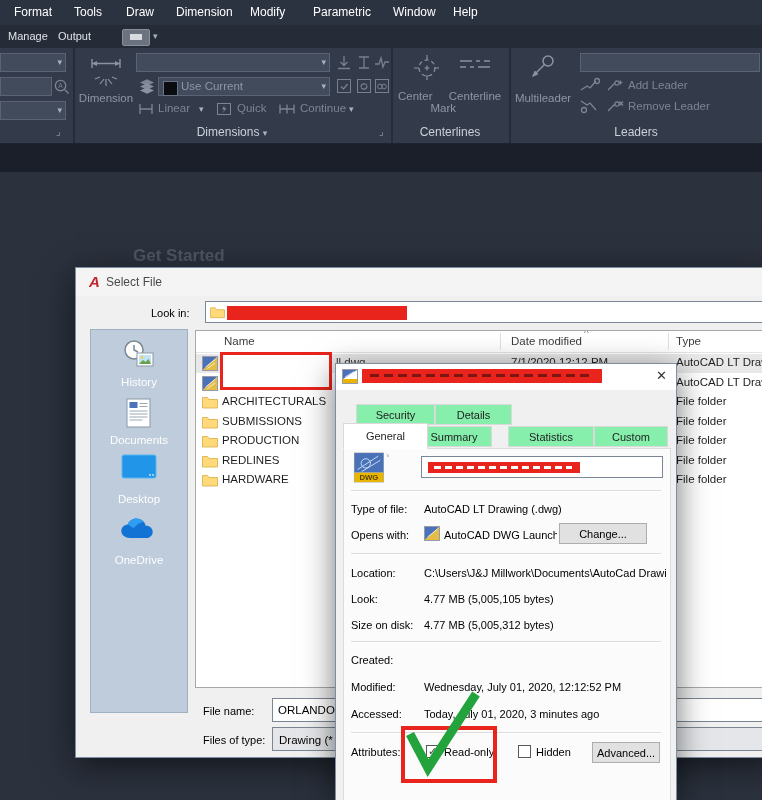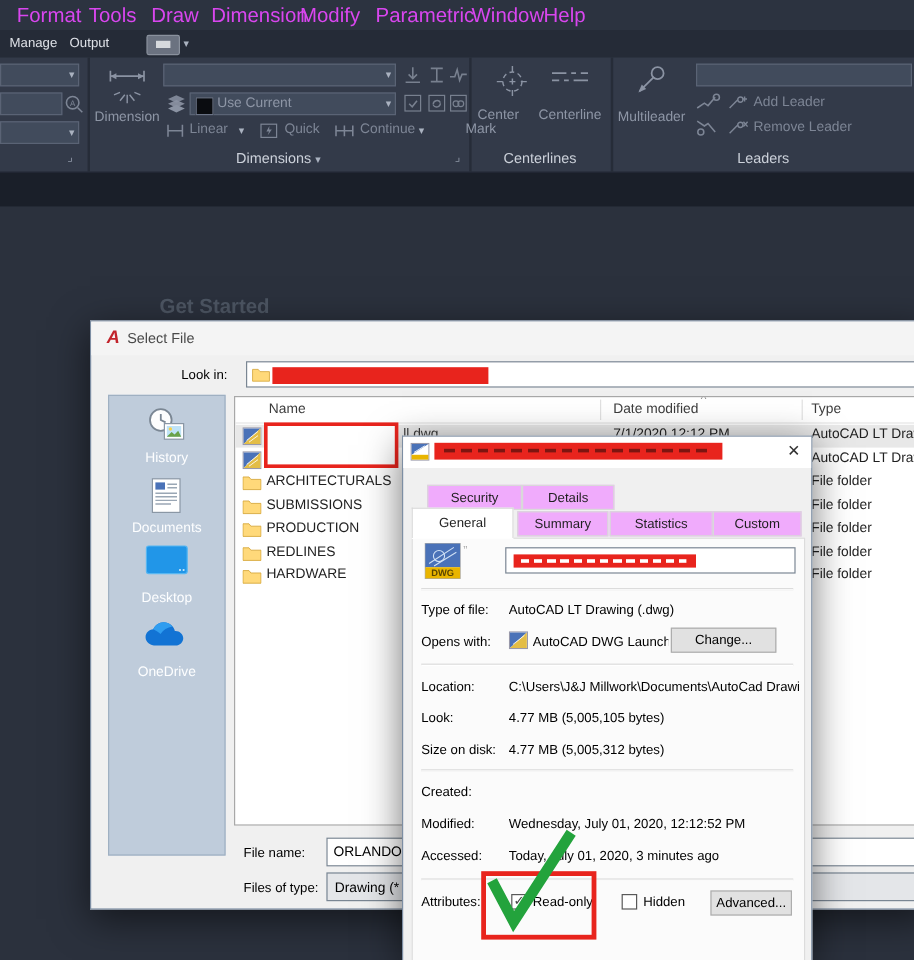--- a/index.html
+++ b/index.html
@@ -9,7 +9,7 @@
 
   
   .menubar{left:0;top:0;width:762px;height:25px;background:#2c3340;z-index:2;}
-  .menu-item{position:absolute;top:0;height:25px;line-height:25px;color:#d946ef;font-size:17px;padding:0 4px;cursor:default;}
+  .menu-item{position:absolute;top:0;height:25px;line-height:25px;color:#ffffff;font-size:12px;padding:0 4px;cursor:default;}
   .menubar2{left:0;top:25px;width:762px;height:23px;background:#252b37;z-index:2;}
   .menu2-item{position:absolute;top:0;height:23px;line-height:23px;color:#dfe2e8;font-size:11px;}
   .mini-img-btn{position:absolute;left:122px;top:4px;width:26px;height:15px;background:#6b7280;border:1px solid #8a919d;border-radius:2px;}

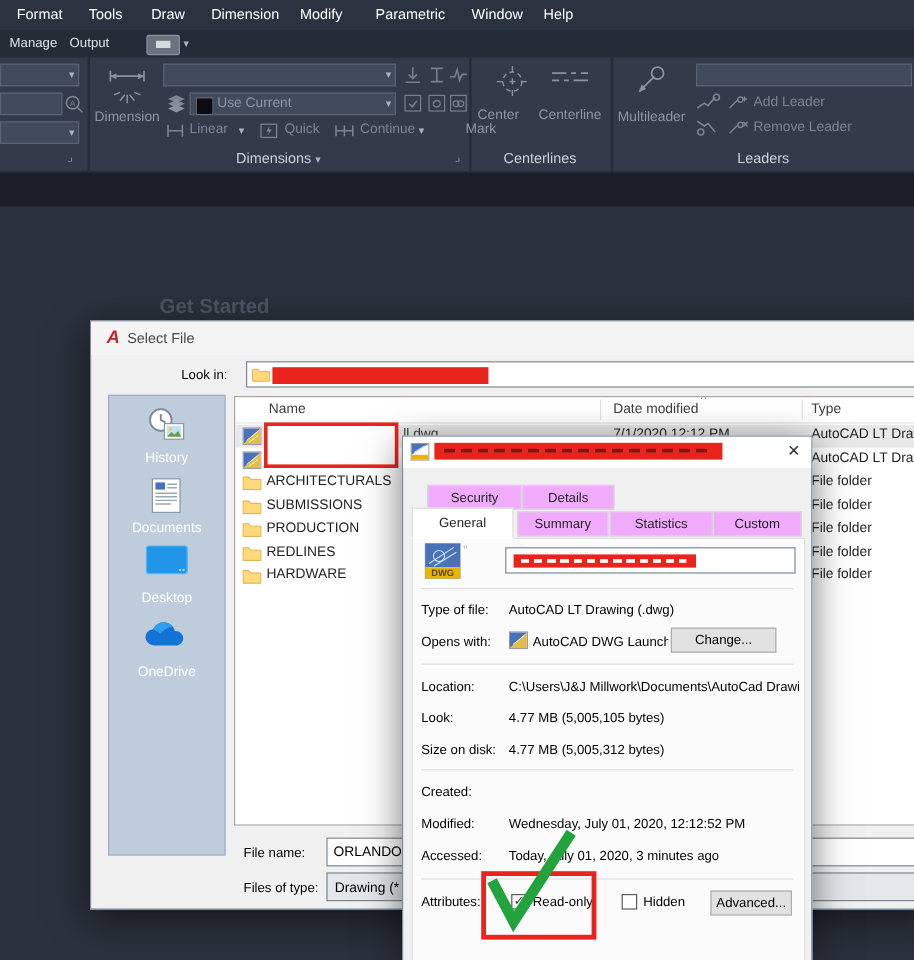--- a/index.html
+++ b/index.html
@@ -208,7 +208,7 @@
       </svg>
     </div>
     <div class="abs rlabel" style="left:398px;top:42px;width:58px;text-align:left">Center</div>
-    <div class="abs rlabel" style="left:388px;top:54px;width:58px;text-align:left">Mark</div>
+    <div class="abs rlabel" style="left:398px;top:54px;width:58px;text-align:right">Mark</div>
     <div class="abs" style="left:458px;top:8px">
       <svg width="34" height="16" viewBox="0 0 34 16">
         <g stroke="#8b93a3" stroke-width="1.5">

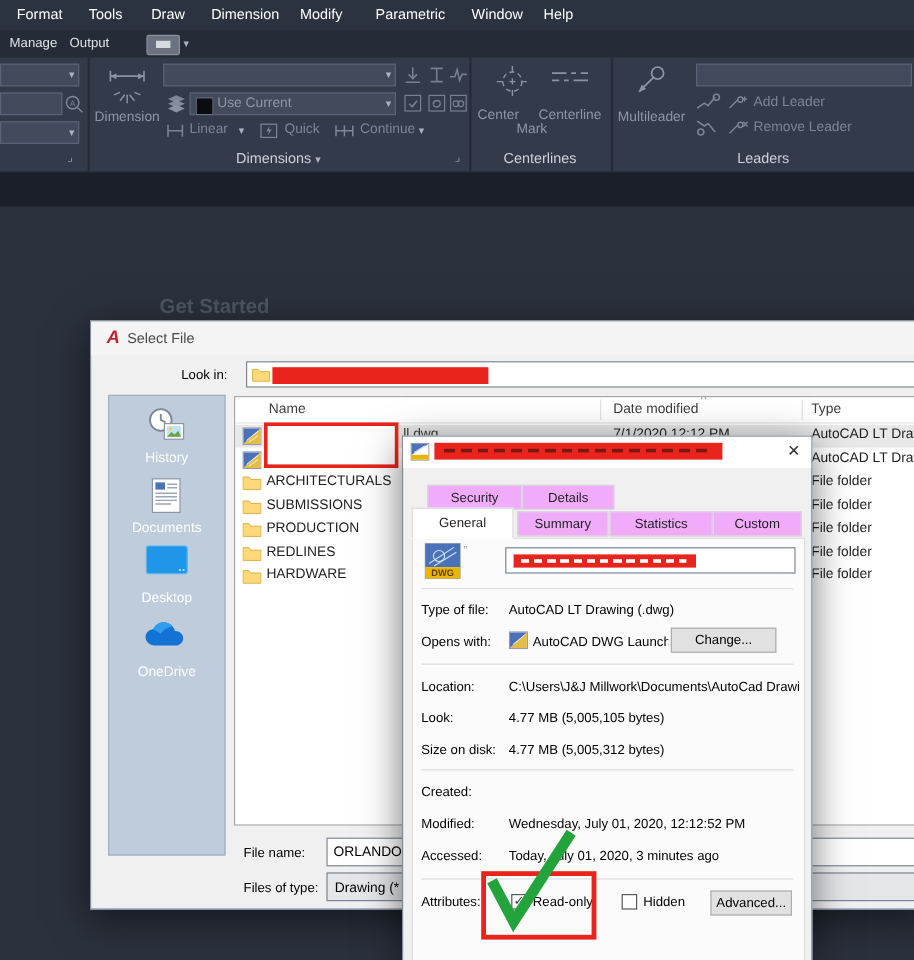--- a/index.html
+++ b/index.html
@@ -61,7 +61,7 @@
   .pd{left:335px;top:363px;width:342px;height:437px;z-index:20;border-bottom:none;}
   .pd-title{position:absolute;left:0;top:0;width:100%;height:26px;background:#fff;}
   .pd-close{position:absolute;right:9px;top:4px;font-size:13px;color:#333;cursor:default;}
-  .tab{position:absolute;height:21px;background:#f0abfc;border:1px solid #d9d9d9;box-sizing:border-box;text-align:center;font-size:11px;color:#1f1f1f;line-height:20px;}
+  .tab{position:absolute;height:21px;background:#86efac;border:1px solid #d9d9d9;box-sizing:border-box;text-align:center;font-size:11px;color:#1f1f1f;line-height:20px;}
   .tab.active{background:#fff;height:26px;line-height:24px;z-index:3;border-bottom:1px solid #fff;}
   .pd-content{position:absolute;left:7px;top:84px;width:328px;height:353px;background:#fbfbfb;border:1px solid #dcdcdc;box-sizing:border-box;}
   .plabel{position:absolute;left:15px;font-size:11px;color:#000;white-space:nowrap;}

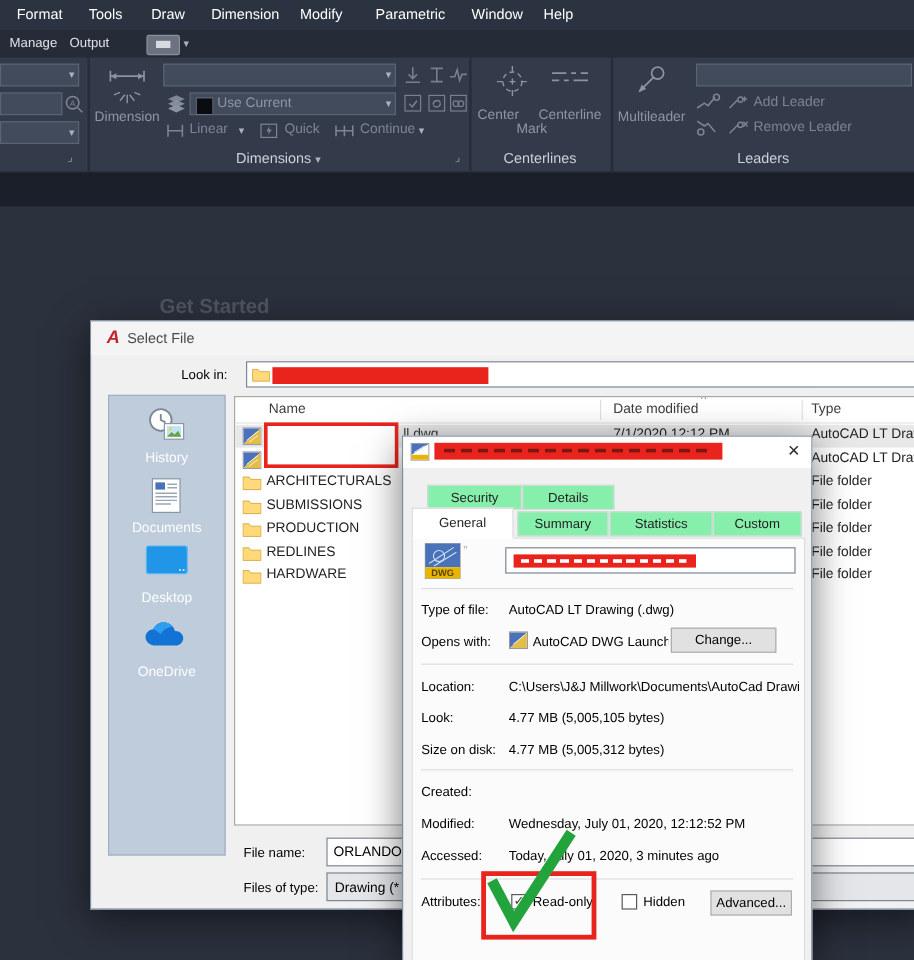--- a/index.html
+++ b/index.html
@@ -413,7 +413,7 @@
     <div class="tab" style="left:20px;top:40px;width:79px">Security</div>
     <div class="tab" style="left:99px;top:40px;width:77px">Details</div>
     <div class="tab active" style="left:7px;top:59px;width:85px">General</div>
-    <div class="tab" style="left:95px;top:62px;width:76px">Summary</div>
+    <div class="tab" style="left:80px;top:62px;width:76px">Summary</div>
     <div class="tab" style="left:172px;top:62px;width:86px">Statistics</div>
     <div class="tab" style="left:258px;top:62px;width:74px">Custom</div>
     <div class="pd-content"></div>

